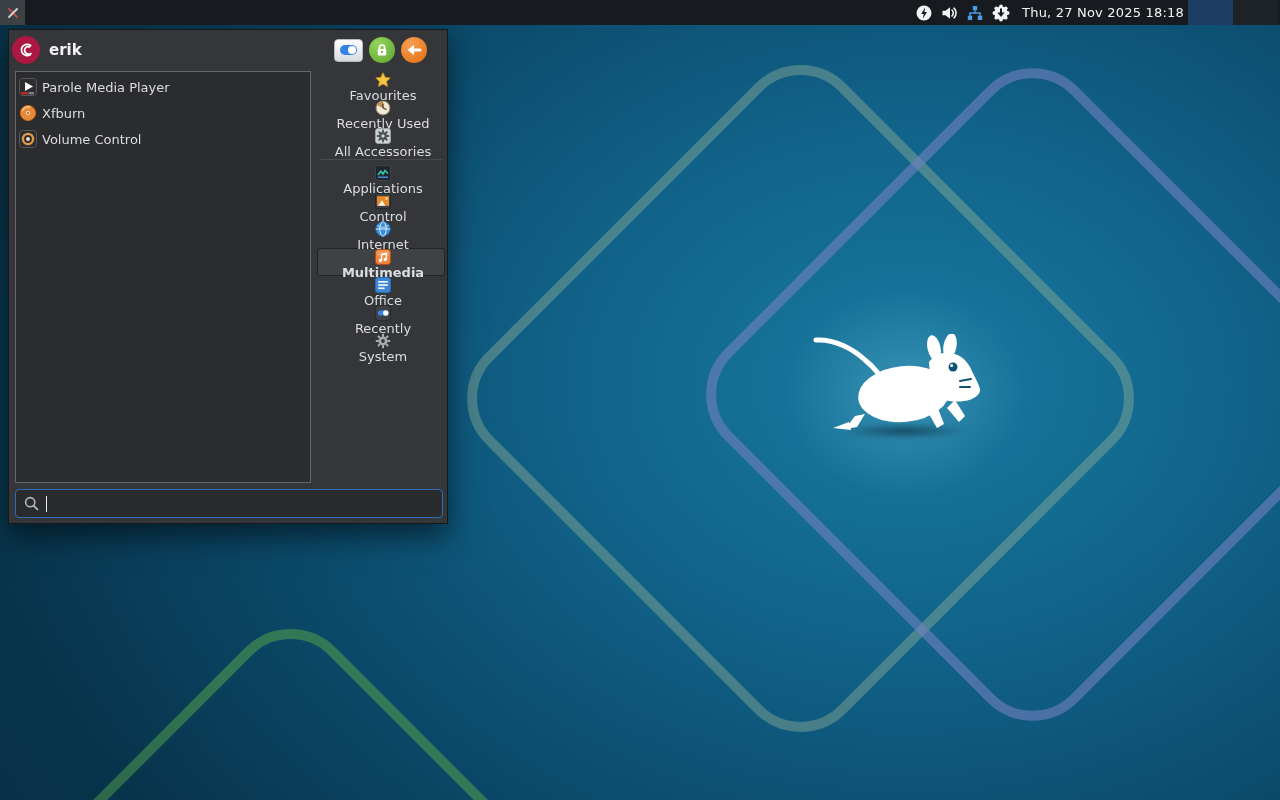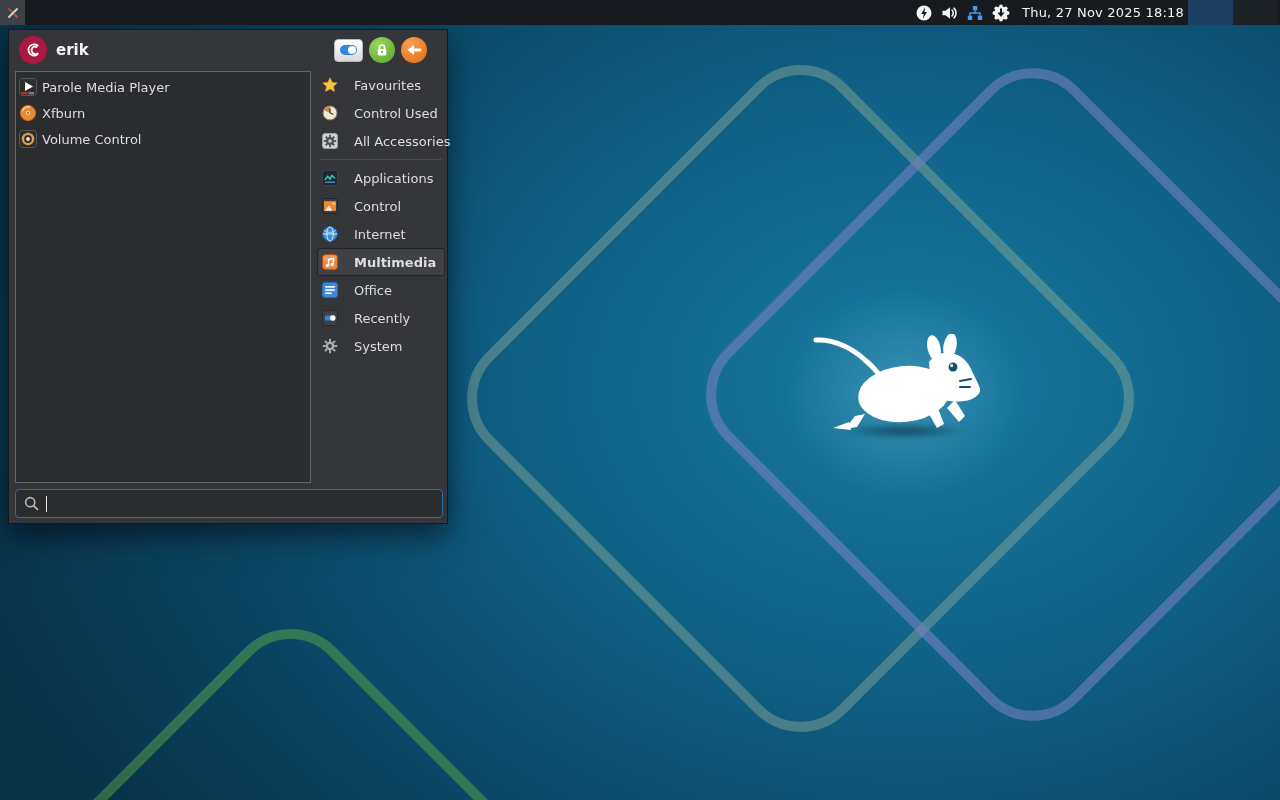--- a/index.html
+++ b/index.html
@@ -41,7 +41,7 @@
   .menu{position:absolute;left:8px;top:29px;width:440px;height:495px;background:#35363a;
     border:1px solid #17181a;box-shadow:0 12px 28px rgba(0,0,0,.55);z-index:40;}
   .menu-header{position:absolute;left:0;top:0;right:13px;height:40px;display:flex;align-items:center;
-    padding:0 7px 0 10px;}
+    padding:0 7px 0 3px;}
   .logo{width:28px;height:28px;flex:0 0 auto;}
   .username{margin-left:9px;color:#f4f4f4;font-size:15px;font-weight:bold;}
   .hdr-buttons{margin-left:auto;display:flex;align-items:center;gap:6px;}

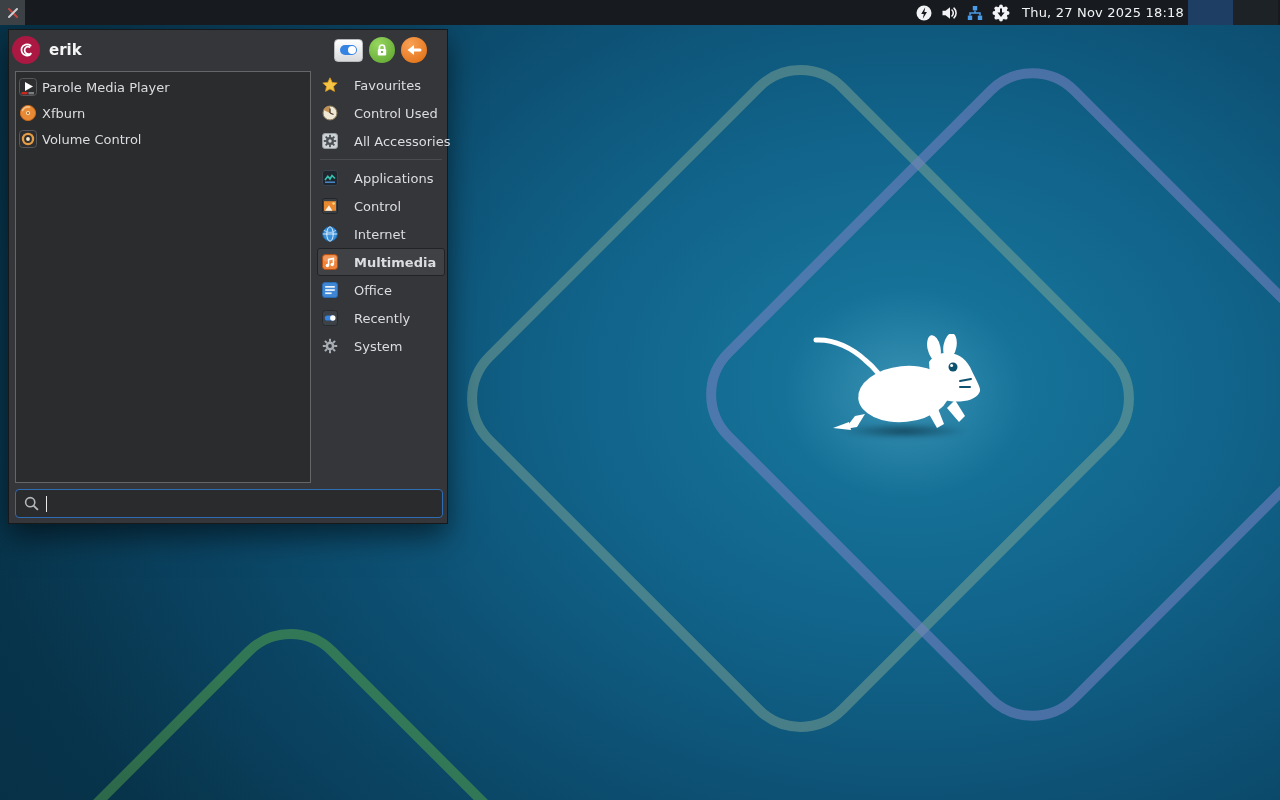--- a/index.html
+++ b/index.html
@@ -60,8 +60,8 @@
   .app-icon{width:18px;height:18px;flex:0 0 auto;}
 
   .cat-col{position:absolute;left:308px;top:41px;width:128px;}
-  .cat-row{height:28px;display:flex;align-items:center;gap:16px;padding-left:4px;
-    color:#dcdde0;font-size:13px;border:1px solid transparent;border-radius:3px;cursor:pointer;white-space:nowrap;}
+  .cat-row{height:28px;display:flex;align-items:center;gap:0;padding-left:4px;
+    color:#dcdde0;font-size:13px;border:1px solid transparent;border-radius:3px;cursor:pointer;white-space:nowrap;flex-direction:column;}
   .cat-row.selected{background:#3f4145;border-color:#222327;font-weight:bold;}
   .cat-icon{width:16px;height:16px;flex:0 0 auto;}
   .cat-sep{height:1px;background:#232427;border-bottom:1px solid #4a4b4f;margin:4px 3px;}

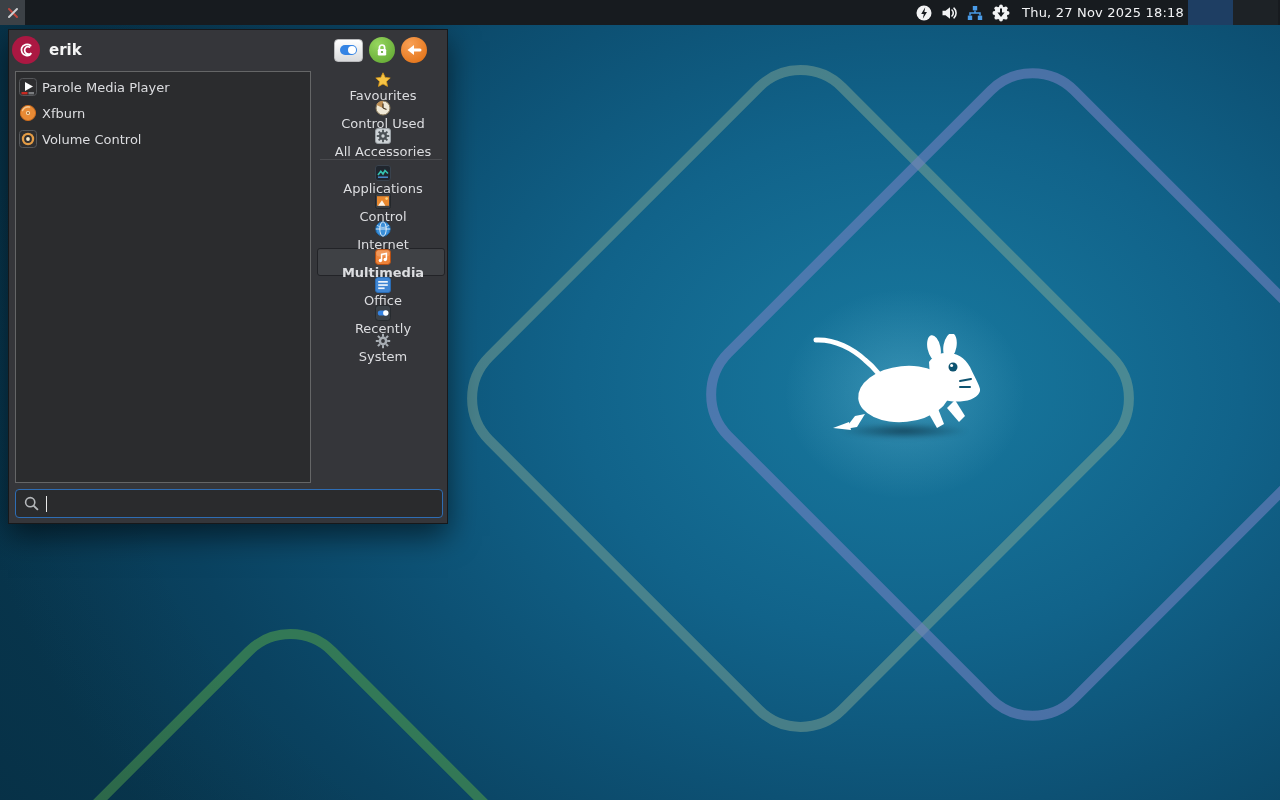--- a/index.html
+++ b/index.html
@@ -227,7 +227,7 @@
           <line x1="8" y1="8" x2="8" y2="3.5" stroke="#4a3a22" stroke-width="1.3"></line>
           <line x1="8" y1="8" x2="11.5" y2="9.5" stroke="#4a3a22" stroke-width="1.3"></line>
         </svg>
-        <span>Control Used</span>
+        <span>Recently Used</span>
       </div>
       <div class="cat-row">
         <svg class="cat-icon" viewBox="0 0 16 16">

